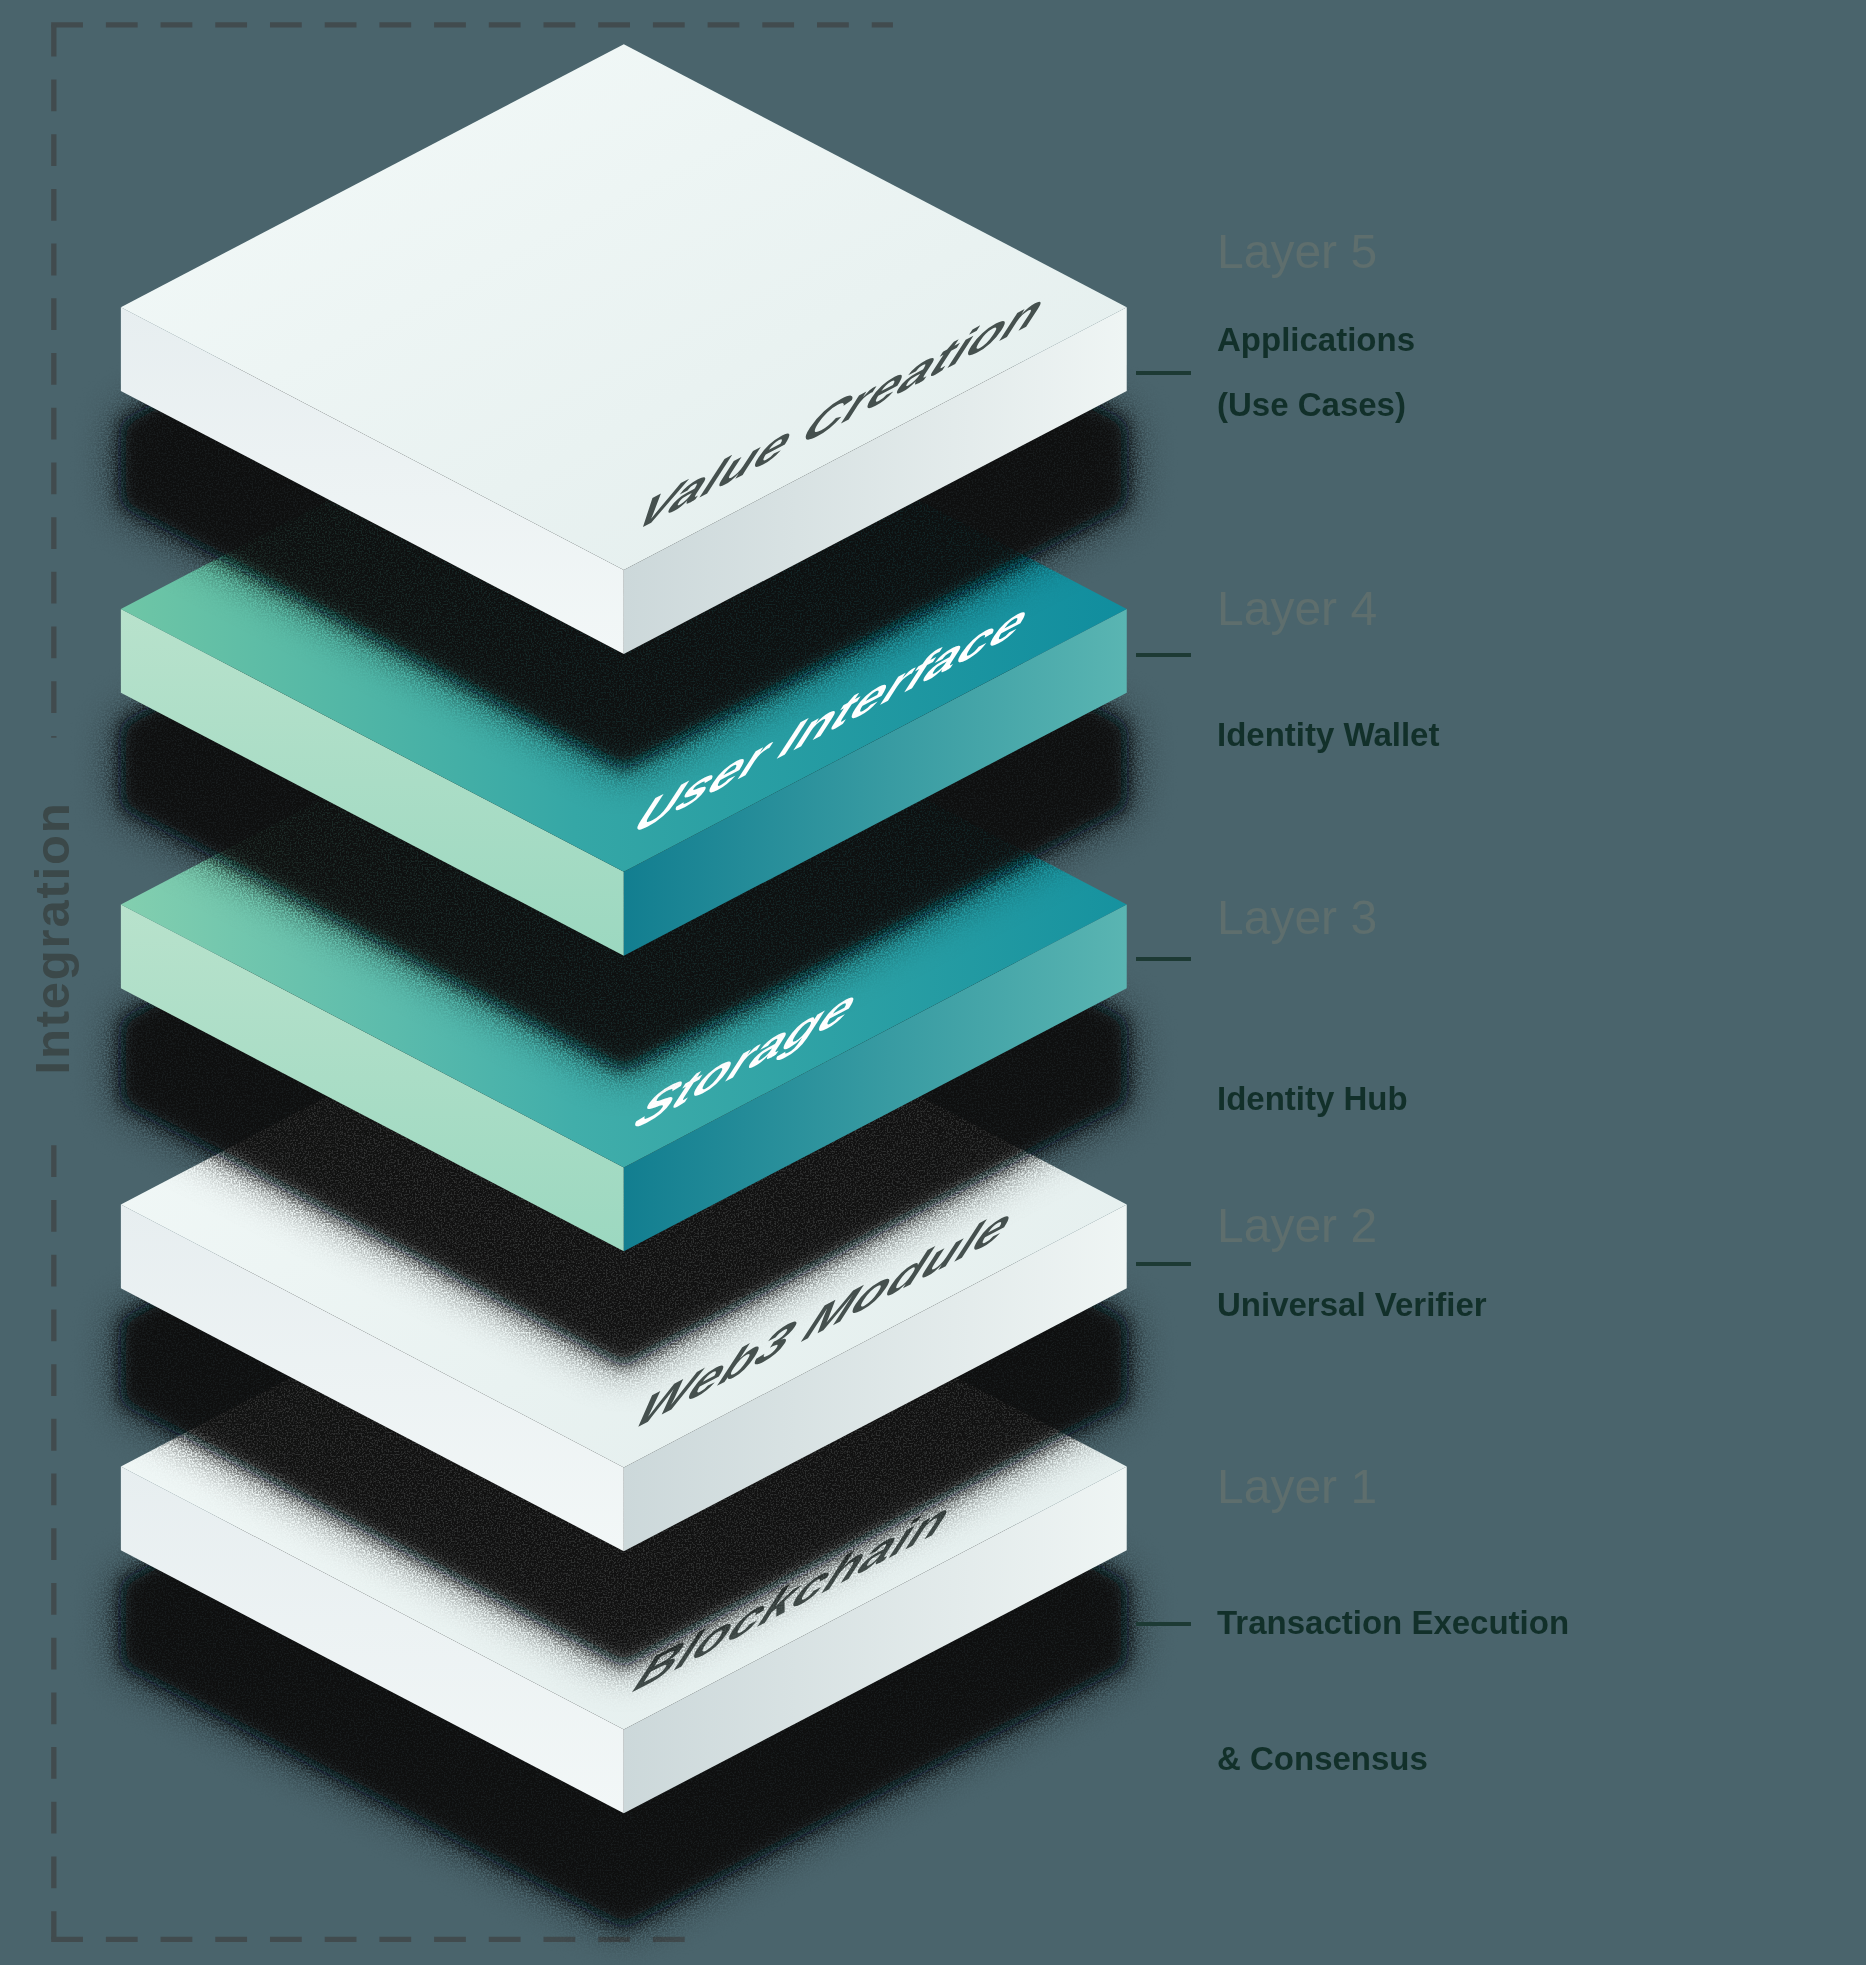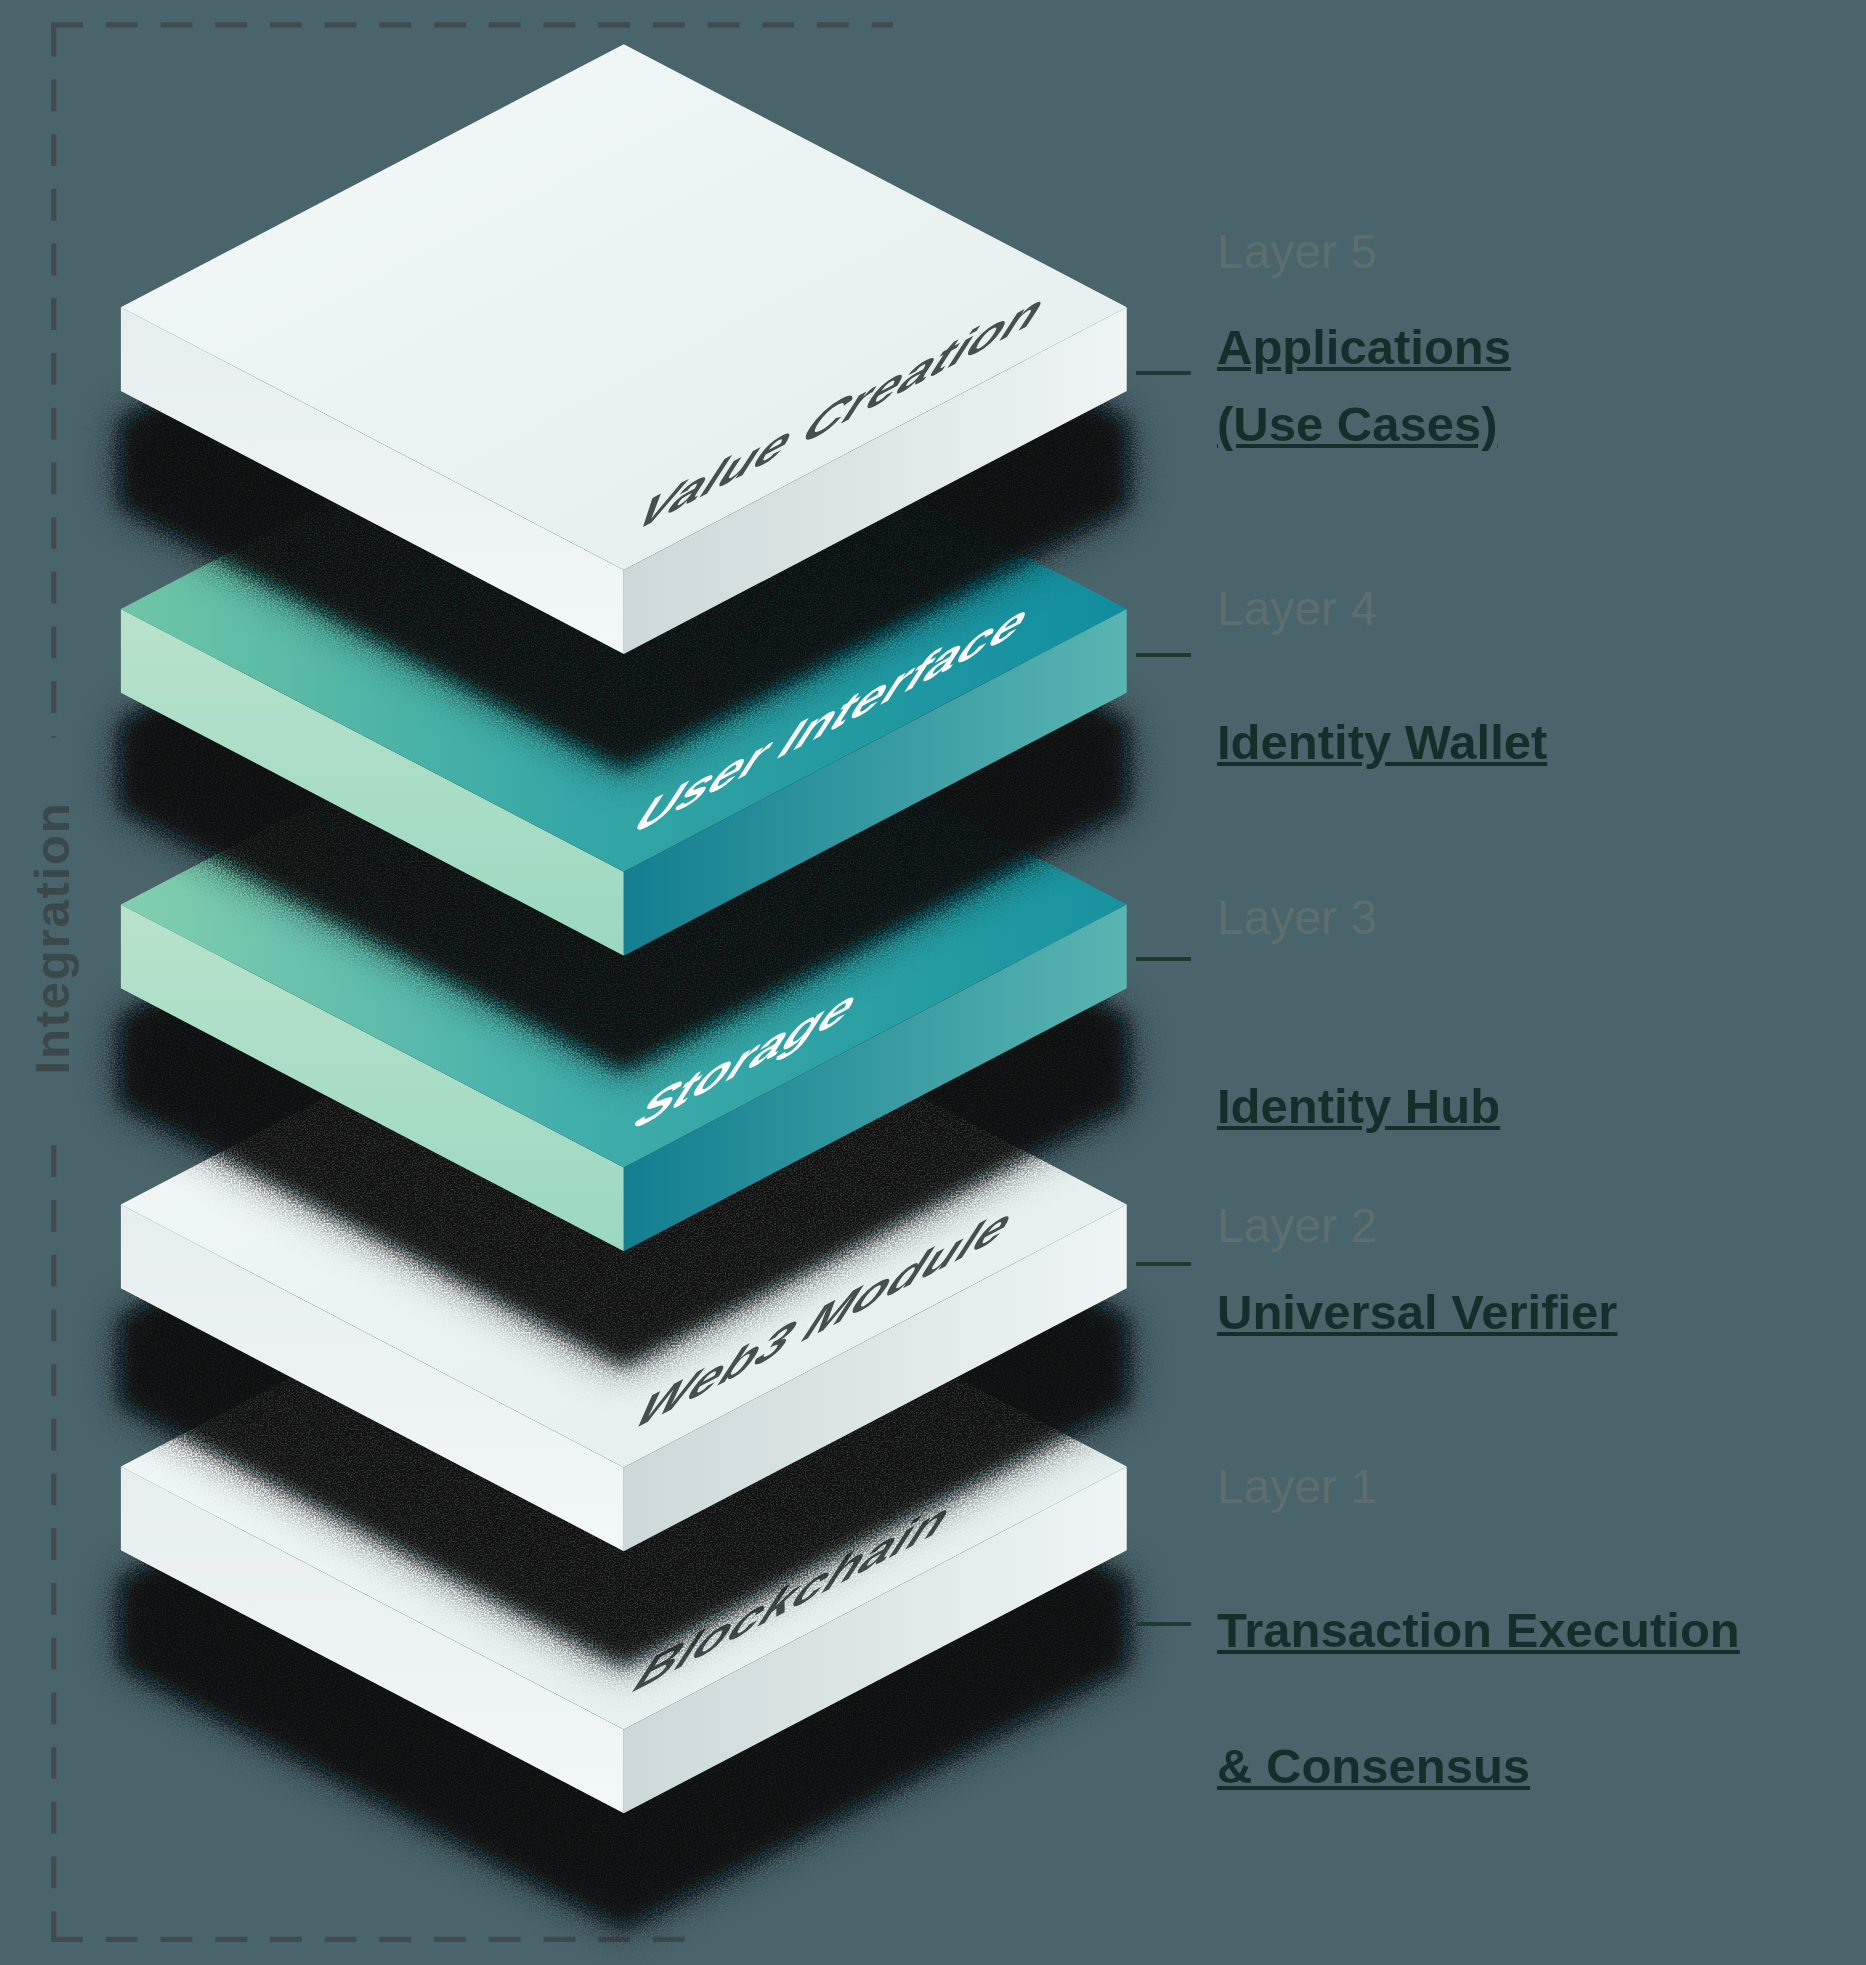--- a/index.html
+++ b/index.html
@@ -25,8 +25,8 @@
   }
   .side-title{
     position:absolute;left:1217px;
-    font-size:49px;font-weight:700;color:#12302a;
-    white-space:nowrap;line-height:1;text-decoration:underline;
+    font-size:33px;font-weight:700;color:#12302a;
+    white-space:nowrap;line-height:1;
   }
   .tick{
     position:absolute;left:1136px;width:55px;height:4.4px;

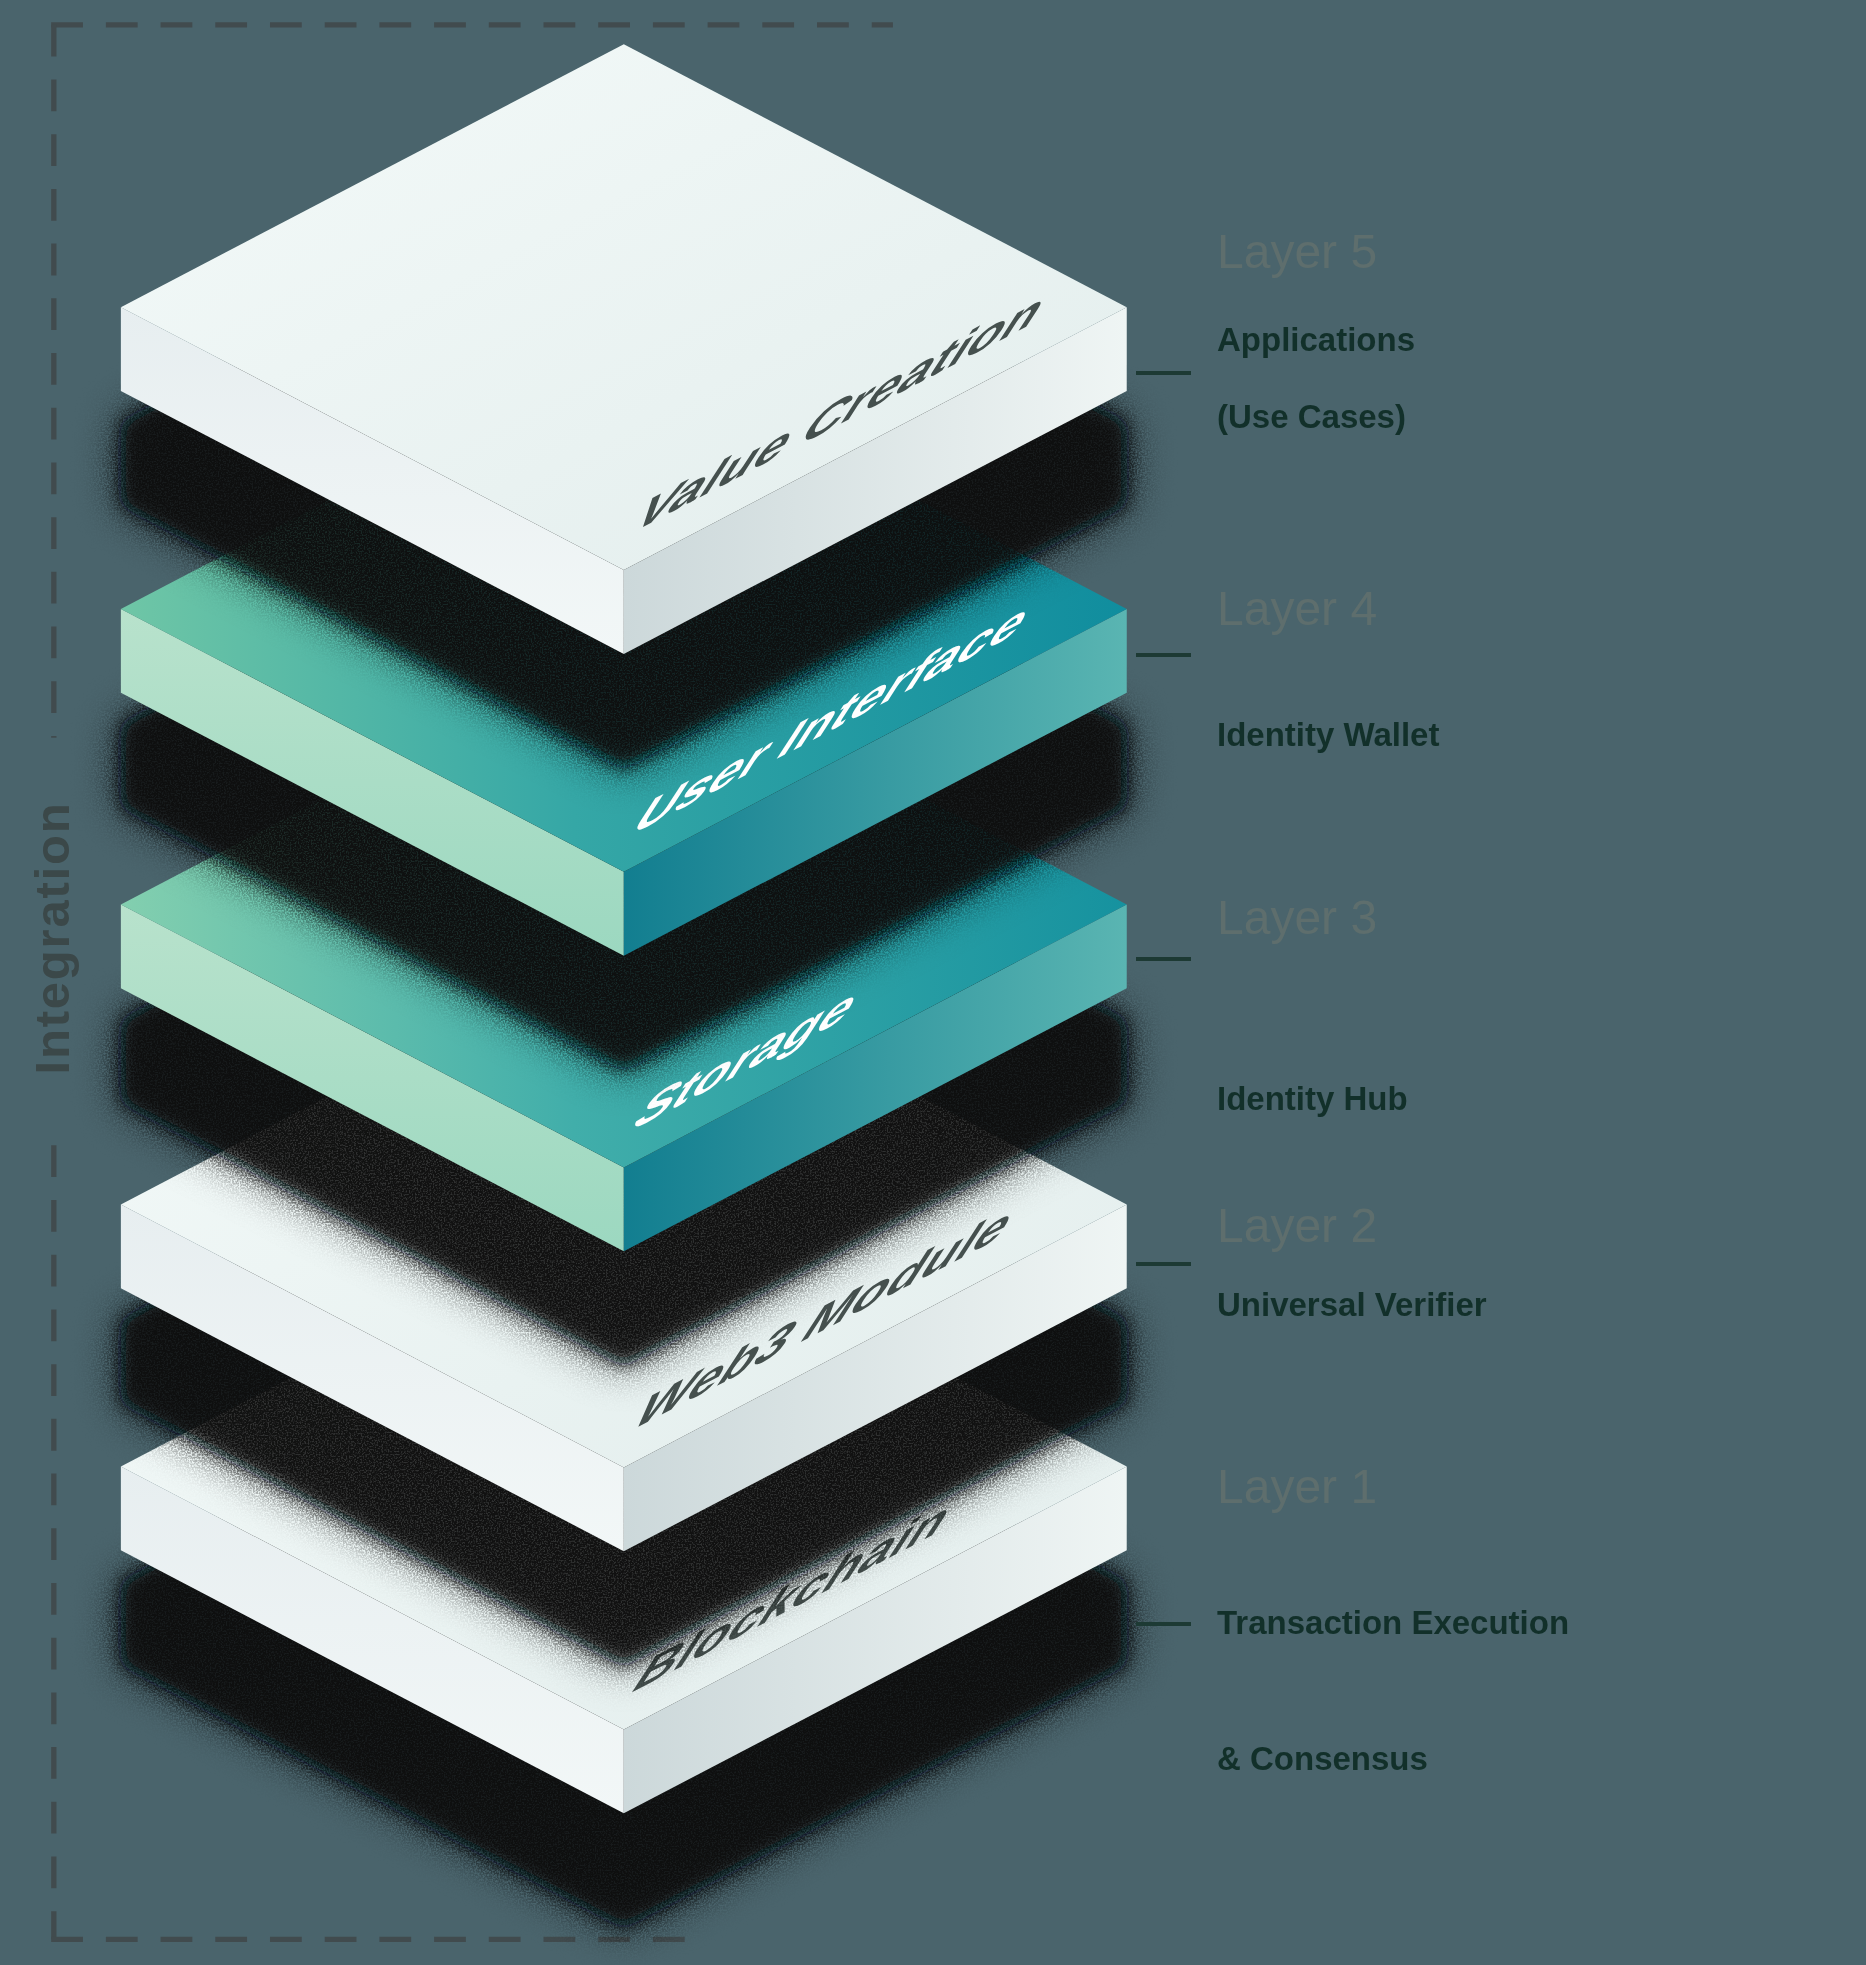--- a/index.html
+++ b/index.html
@@ -150,7 +150,7 @@
   <div class="tick" style="top:371px"></div>
   <div class="side-label" style="top:228px">Layer 5</div>
   <div class="side-title" style="top:323px">Applications</div>
-  <div class="side-title" style="top:400px">(Use Cases)</div>
+  <div class="side-title" style="top:388px">(Use Cases)</div>
 </div>
 
 <div>

